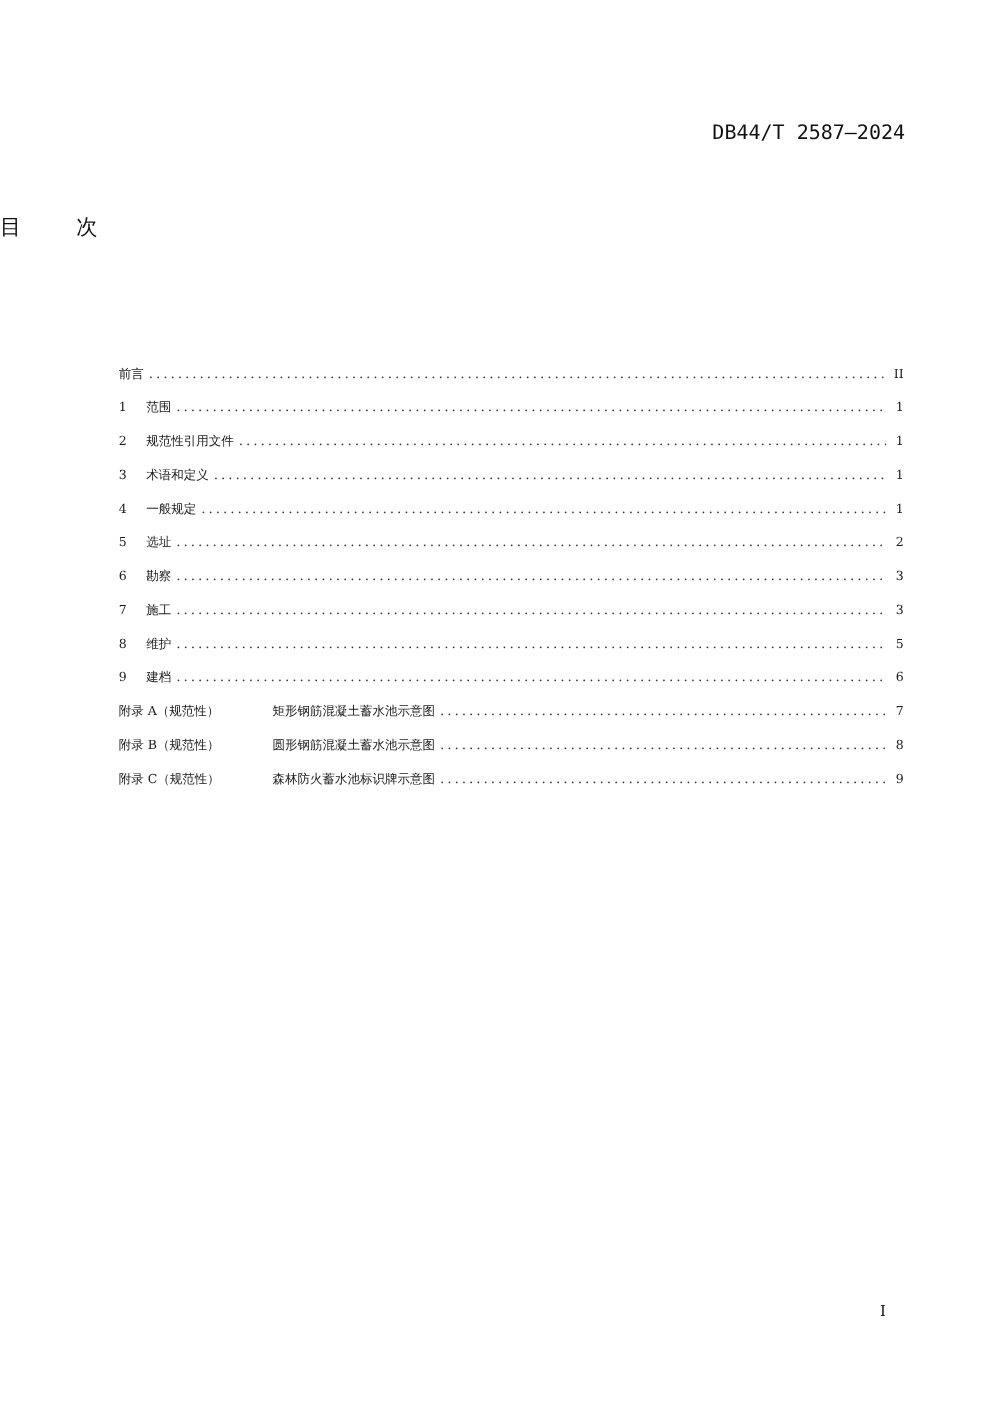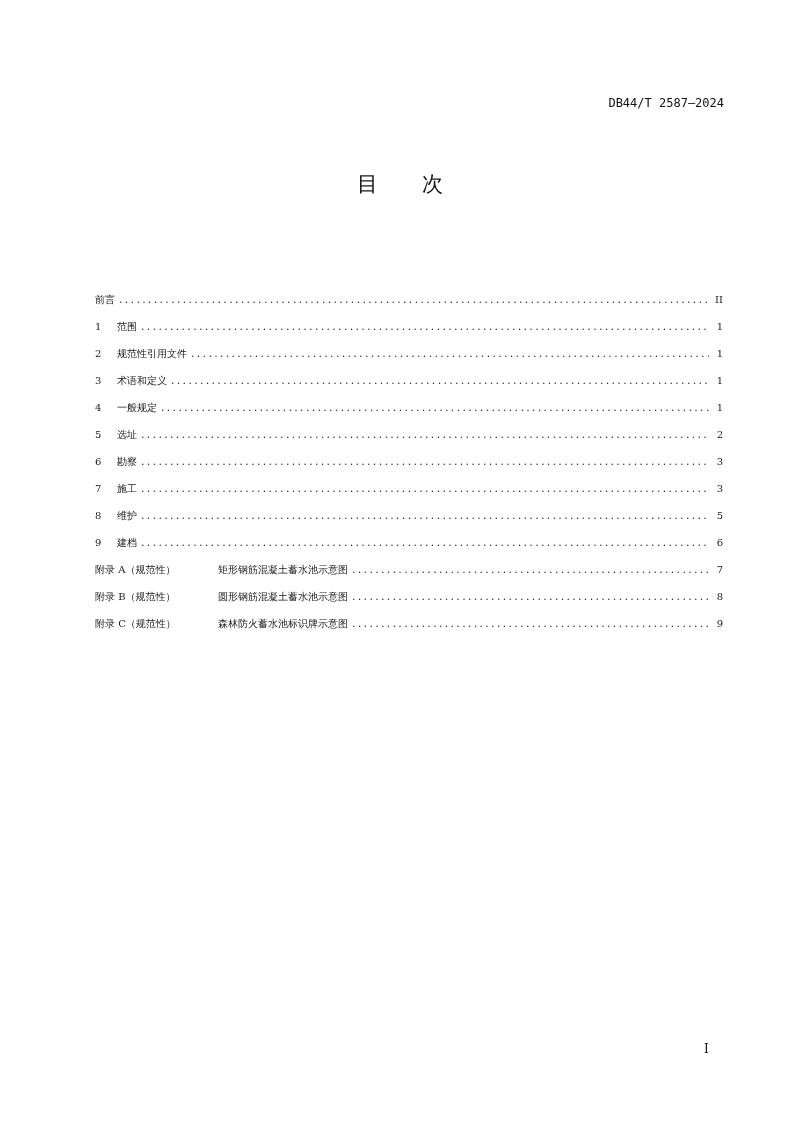--- a/index.html
+++ b/index.html
@@ -6,7 +6,7 @@
   body { width: 800px; height: 1132px; position: relative; overflow: hidden;
          font-family: "DejaVu Serif", "Liberation Serif", serif; color: #1a1a1a; }
   .doc-code { position: absolute; top: 96px; right: 76px; font-family: "DejaVu Sans Mono", "Liberation Mono", monospace;
-              font-size: 12px; letter-spacing: 0; color: #111; }
+              font-size: 16px; letter-spacing: 0; color: #111; }
   .title { position: absolute; top: 170px; left: 0; width: 800px; text-align: center;
            font-family: "DejaVu Sans", "Liberation Sans", sans-serif; font-size: 21px; color: #111; }
   .title span { display: inline-block; }

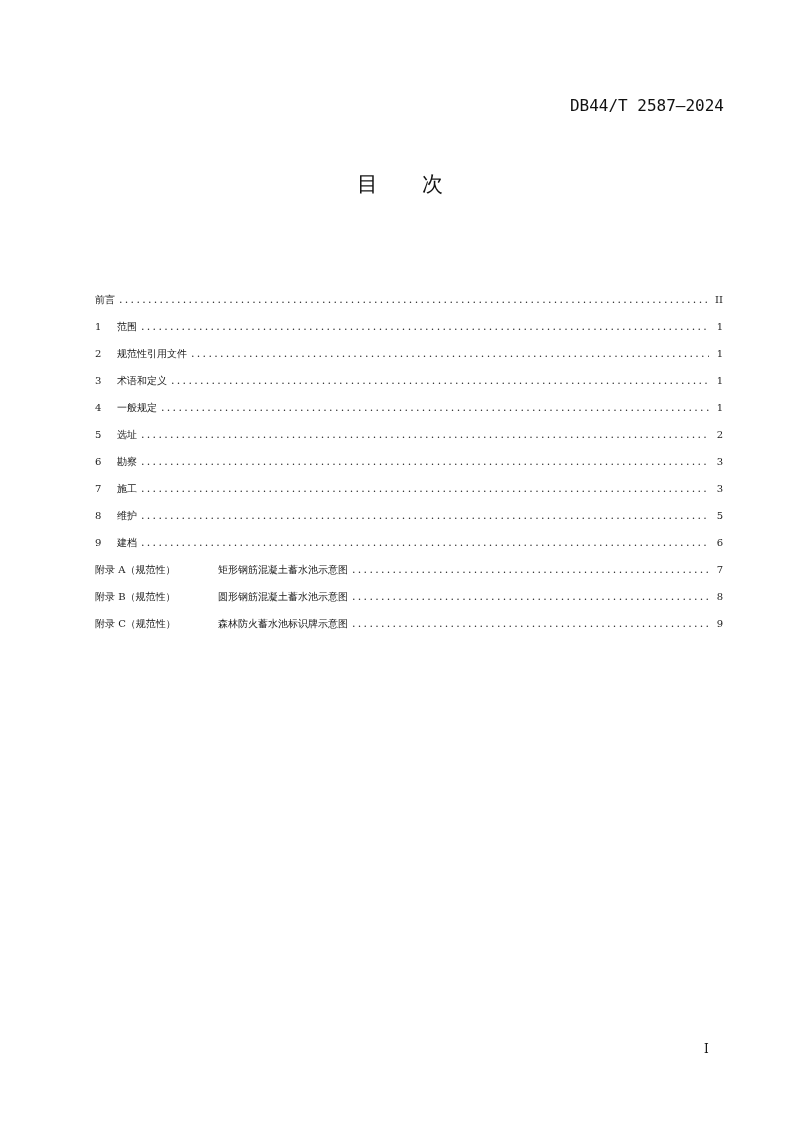--- a/index.html
+++ b/index.html
@@ -7,8 +7,8 @@
          font-family: "DejaVu Serif", "Liberation Serif", serif; color: #1a1a1a; }
   .doc-code { position: absolute; top: 96px; right: 76px; font-family: "DejaVu Sans Mono", "Liberation Mono", monospace;
               font-size: 16px; letter-spacing: 0; color: #111; }
-  .title { position: absolute; top: 170px; left: 0; width: 800px; text-align: center;
-           font-family: "DejaVu Sans", "Liberation Sans", sans-serif; font-size: 21px; color: #111; }
+  .title { position: absolute; top: 170px; left: 0; width: 800px; text-align: left;
+           font-family: "DejaVu Sans", "Liberation Sans", sans-serif; font-size: 17px; color: #111; }
   .title span { display: inline-block; }
   .title .gap { width: 44px; }
   .toc { position: absolute; top: 242px; left: 95px; width: 628px; }

